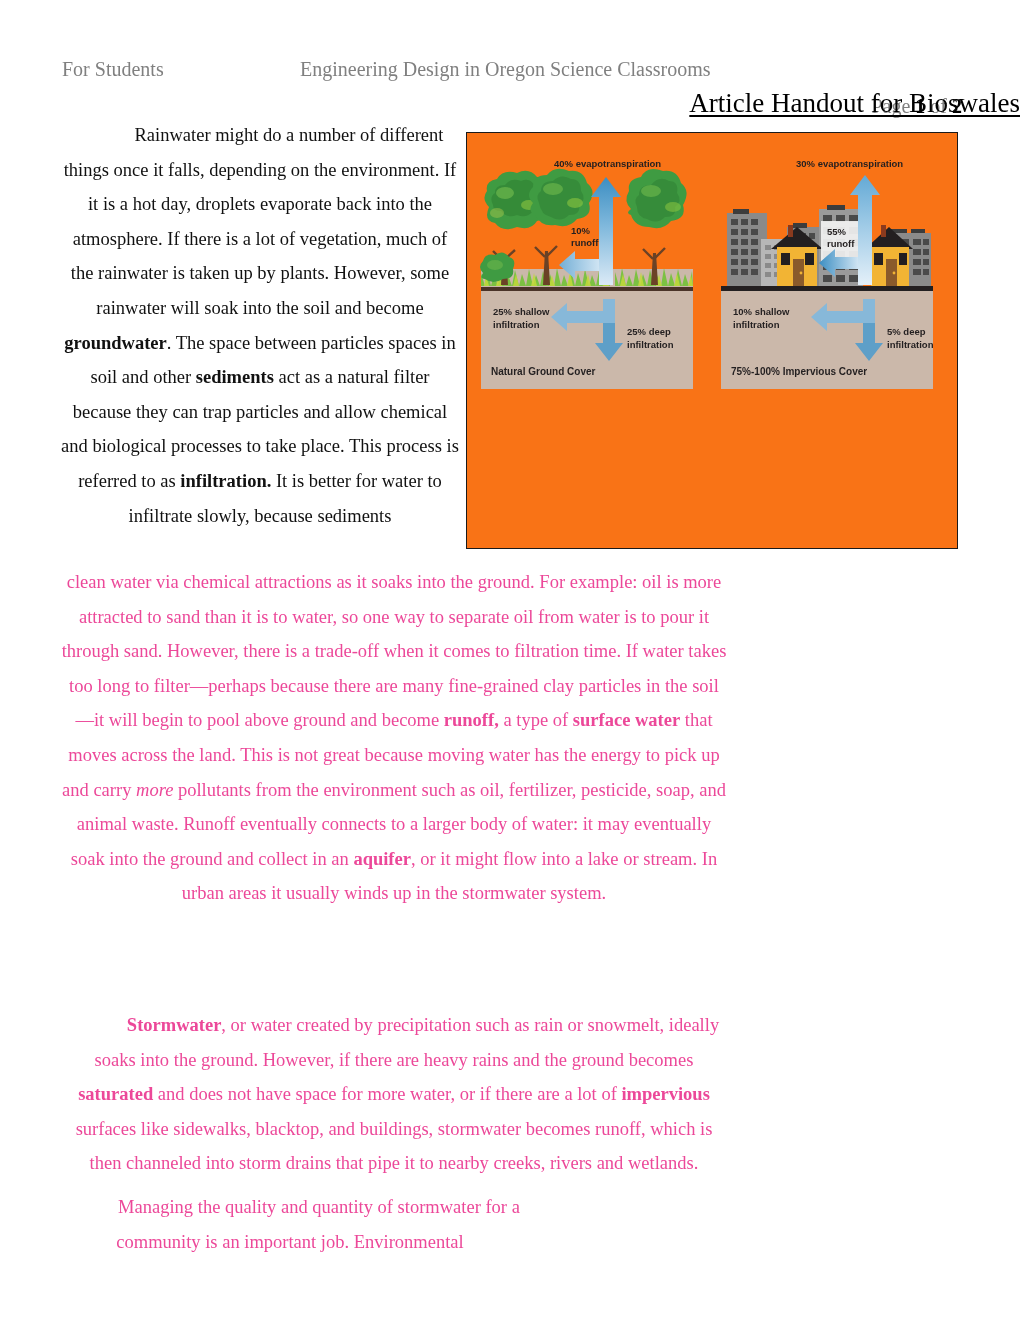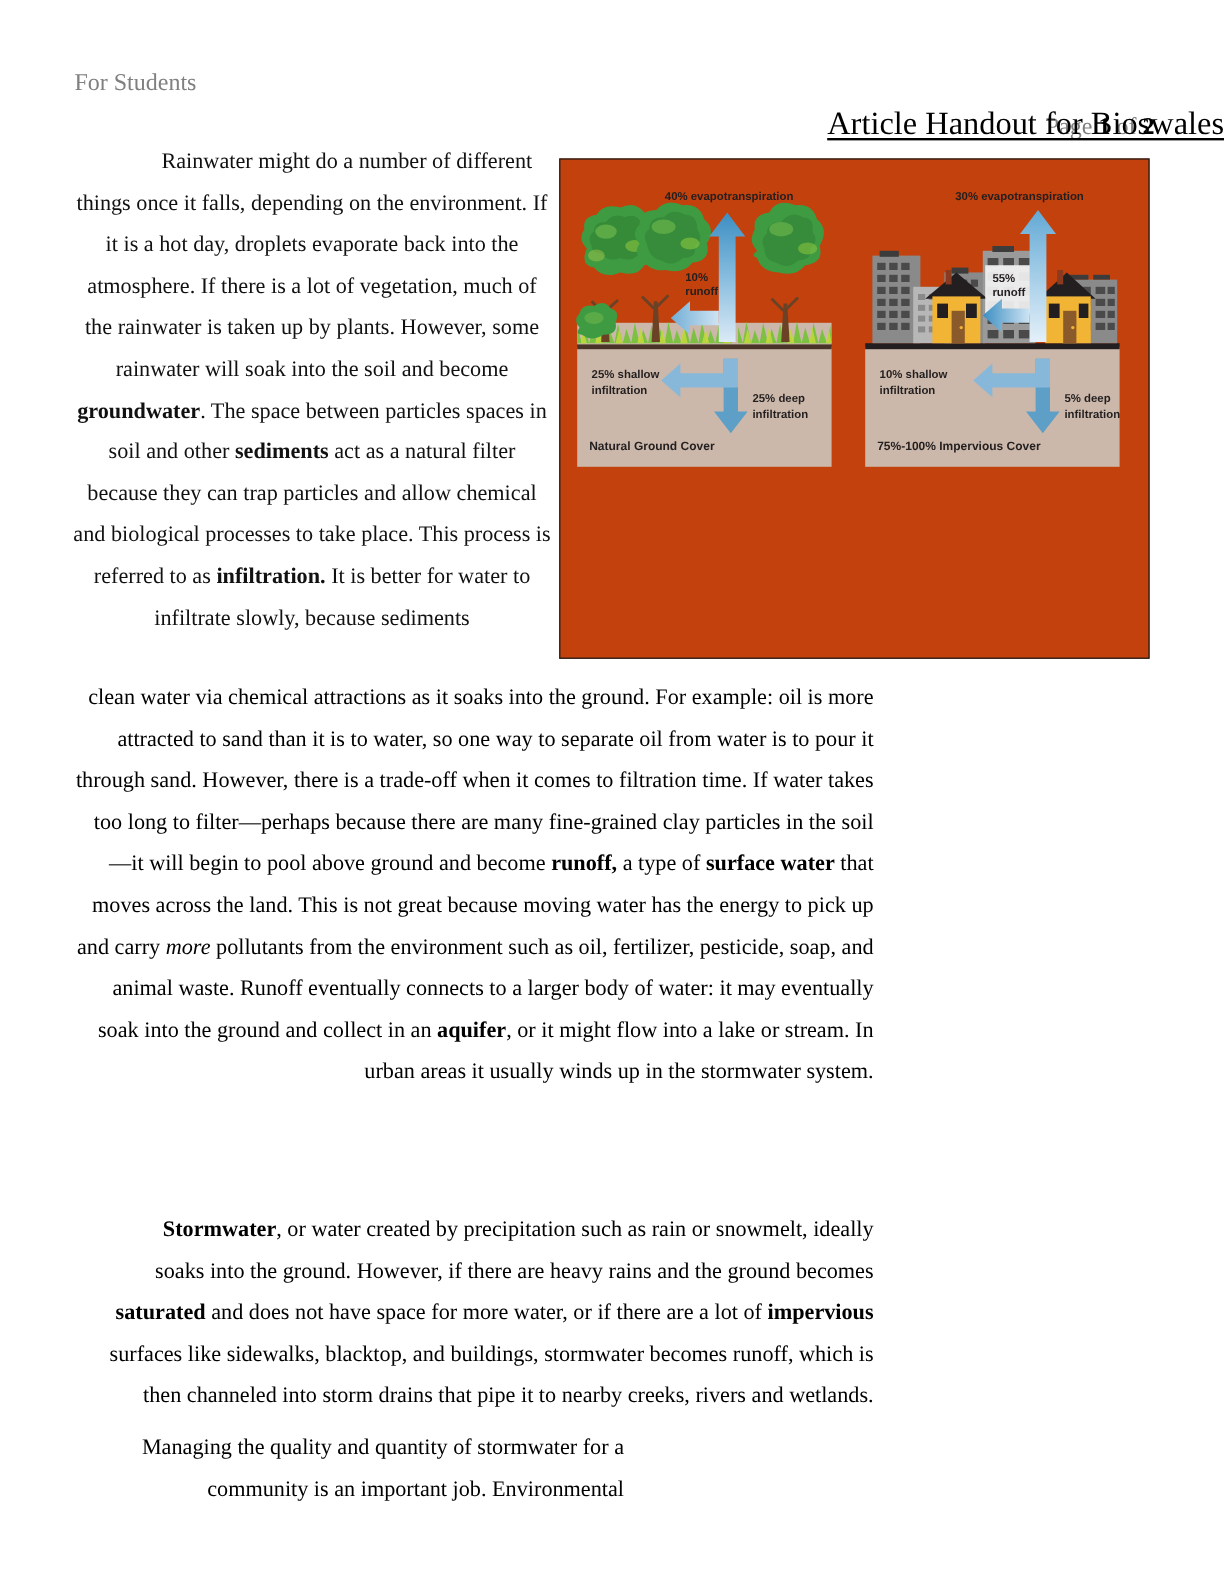--- a/index.html
+++ b/index.html
@@ -90,6 +90,7 @@
 
 <div class="page-header">
   <span class="hdr-left">For Students</span>
+  <span class="hdr-center">Engineering Design in Oregon Science Classrooms</span>
   <span class="hdr-right">
     <span>Page</span>
     <span class="hdr-num">1</span>

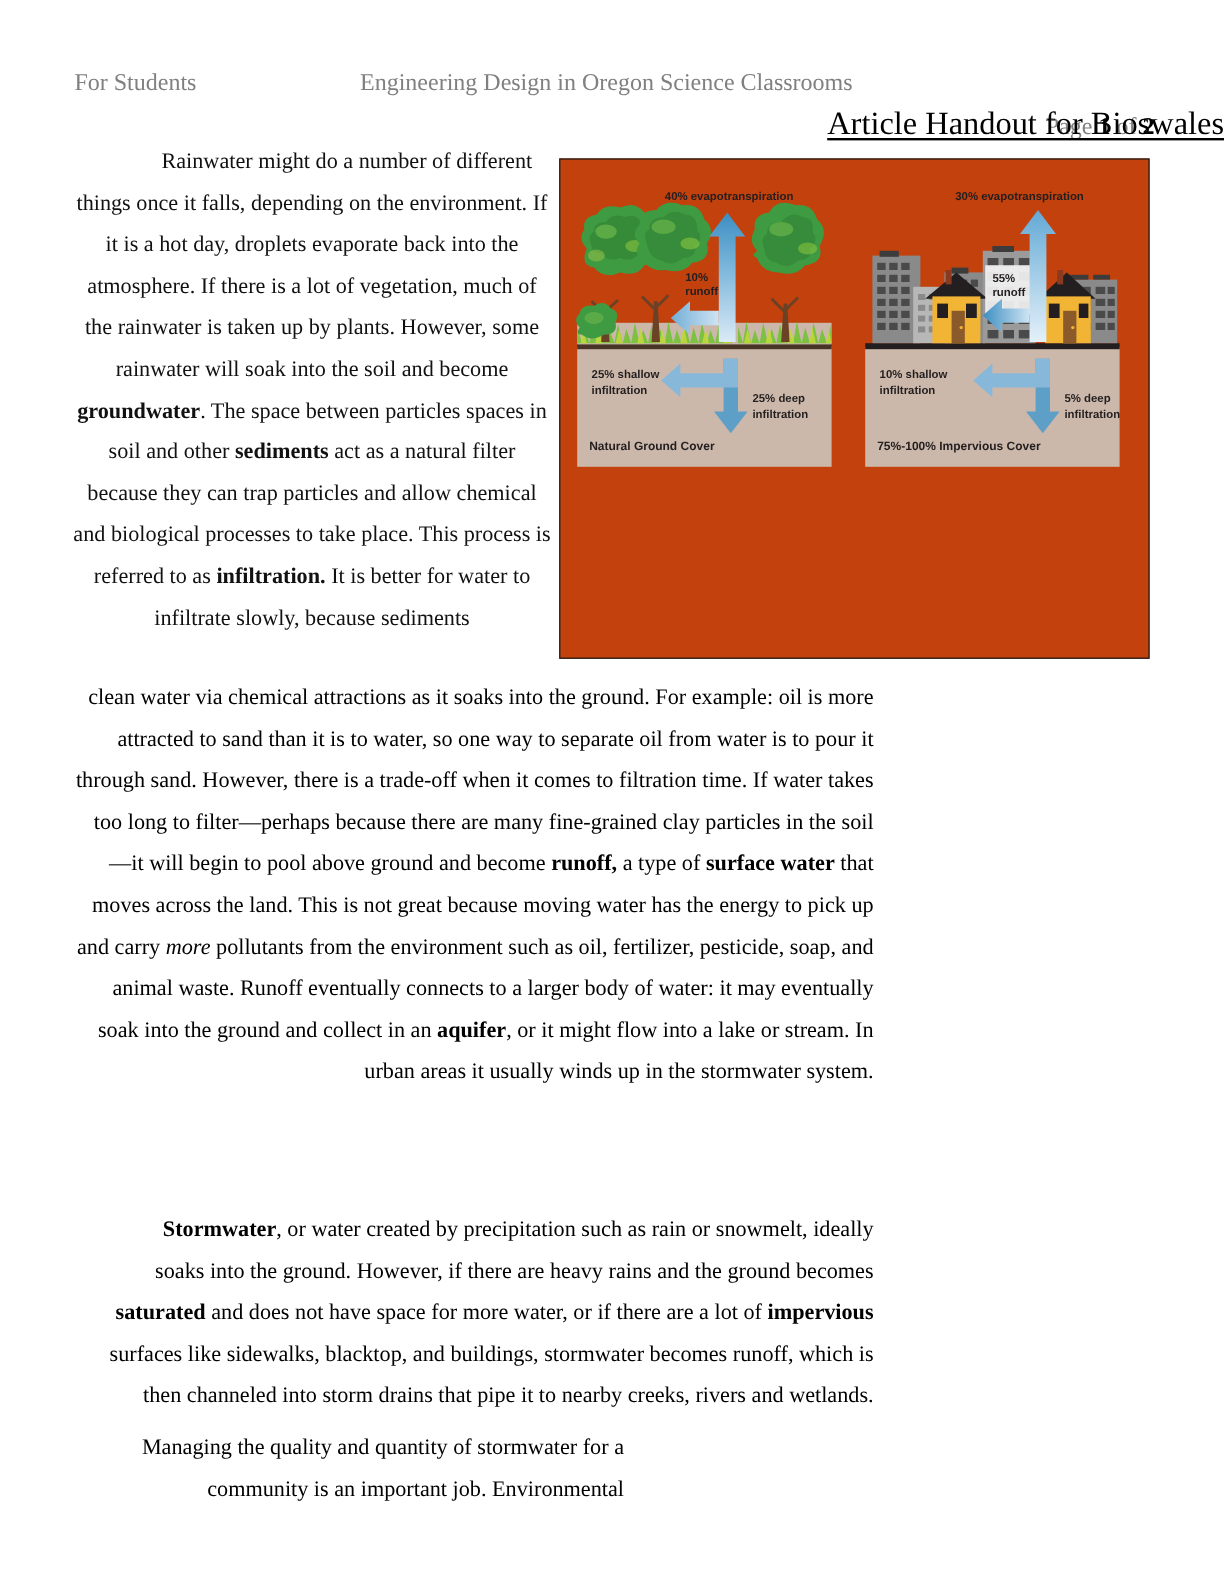--- a/index.html
+++ b/index.html
@@ -52,7 +52,7 @@
     width: 492px;
     height: 417px;
     border: 1.6px solid #1a1a1a;
-    background: #c2410c;
+    background: #f97316;
     box-sizing: border-box;
   }
   .figure-svg { position: absolute; left: 8px; top: 14px; }

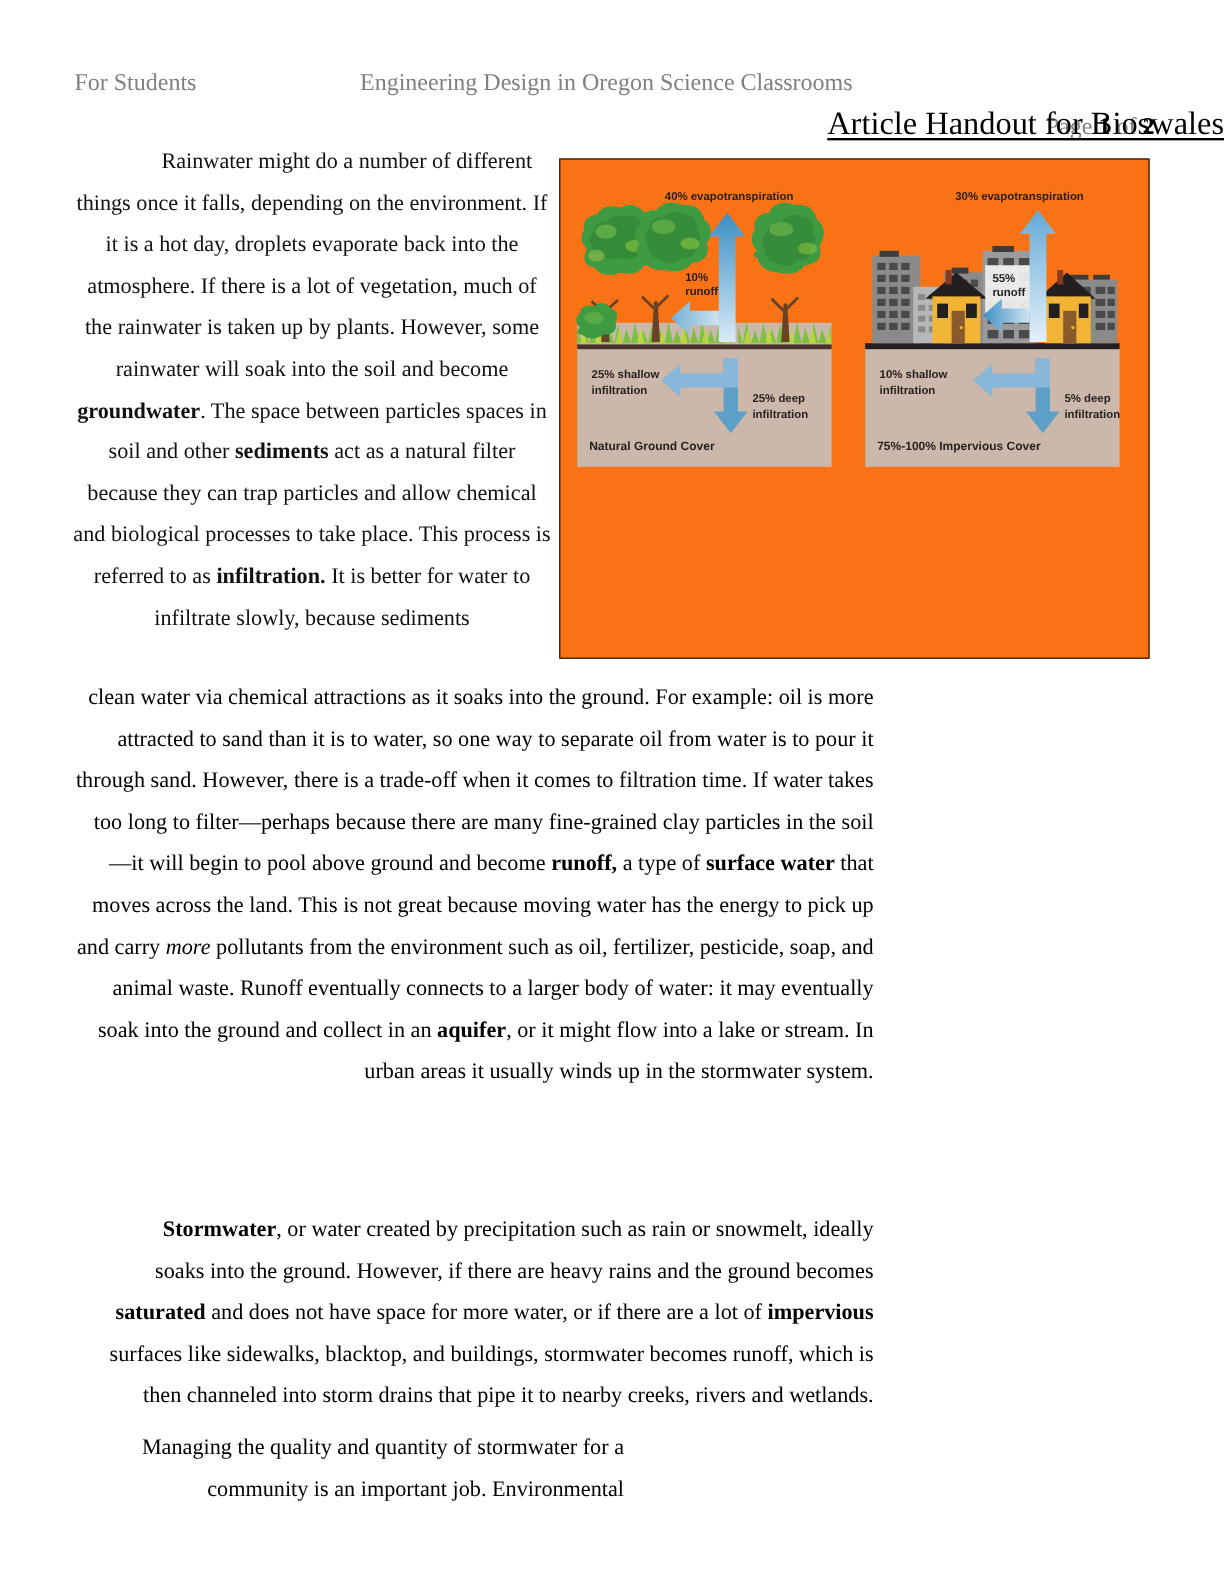--- a/index.html
+++ b/index.html
@@ -74,8 +74,8 @@
     width: 668px;
     font-size: 18.5px;
     line-height: 34.6px;
-    text-align: right;
-    color: #000000;
+    text-align: center;
+    color: #ec4899;
   }
   #para-flow  { top: 565px; }
   #para-storm { top: 1008px; }

